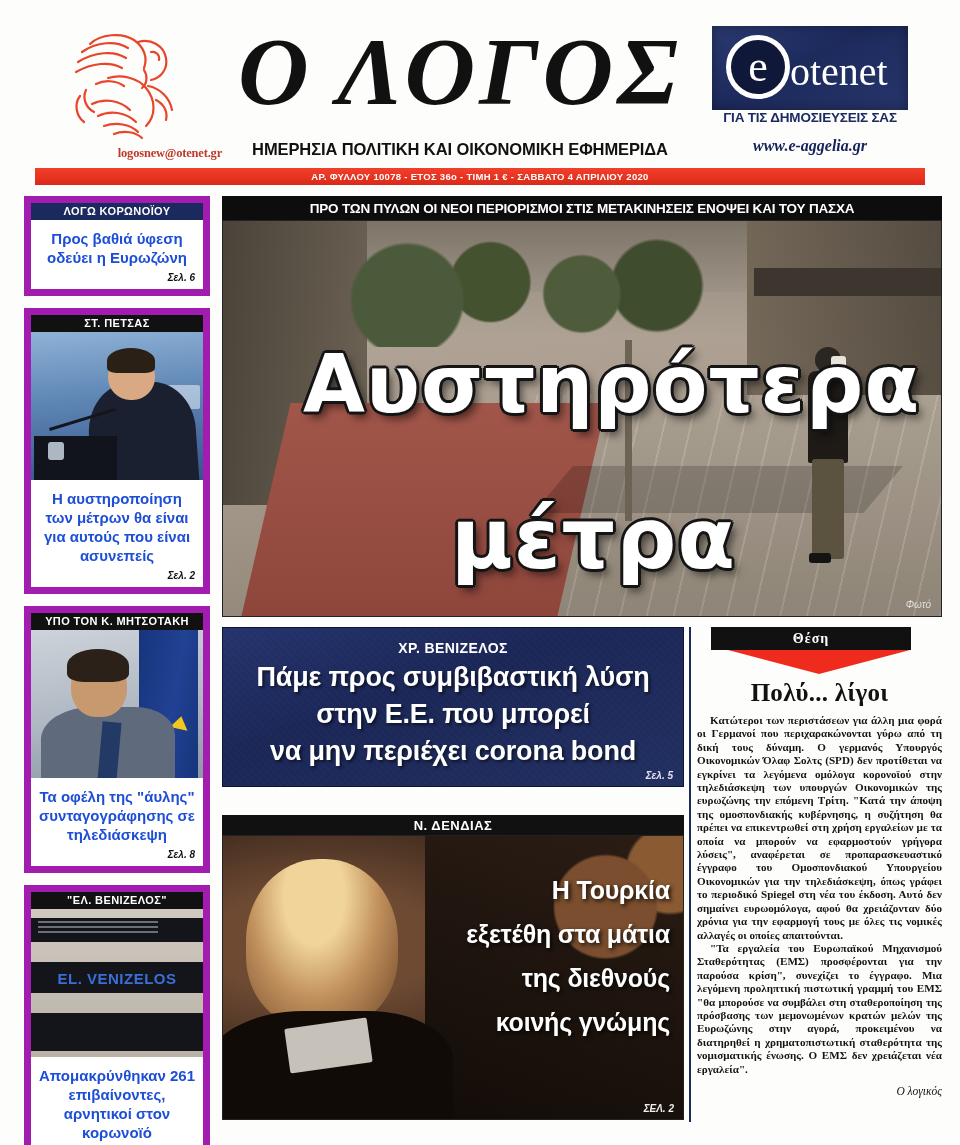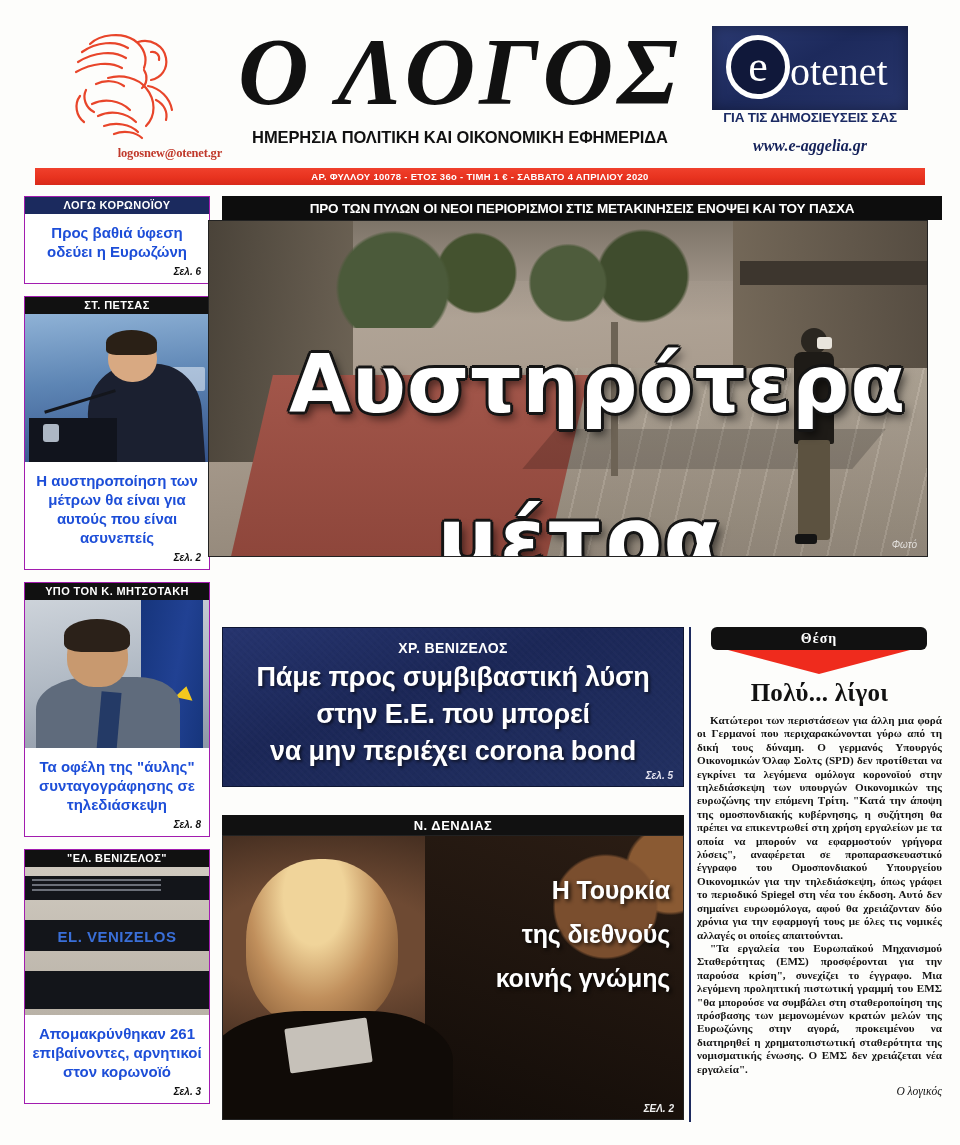--- a/index.html
+++ b/index.html
@@ -44,7 +44,7 @@
     transform:scaleX(1.02);
   }
   .paper-sub{
-    margin-top:8px;
+    margin-top:20px;
     font-size:16.5px;font-weight:bold;
     letter-spacing:-0.1px;
     color:#111;

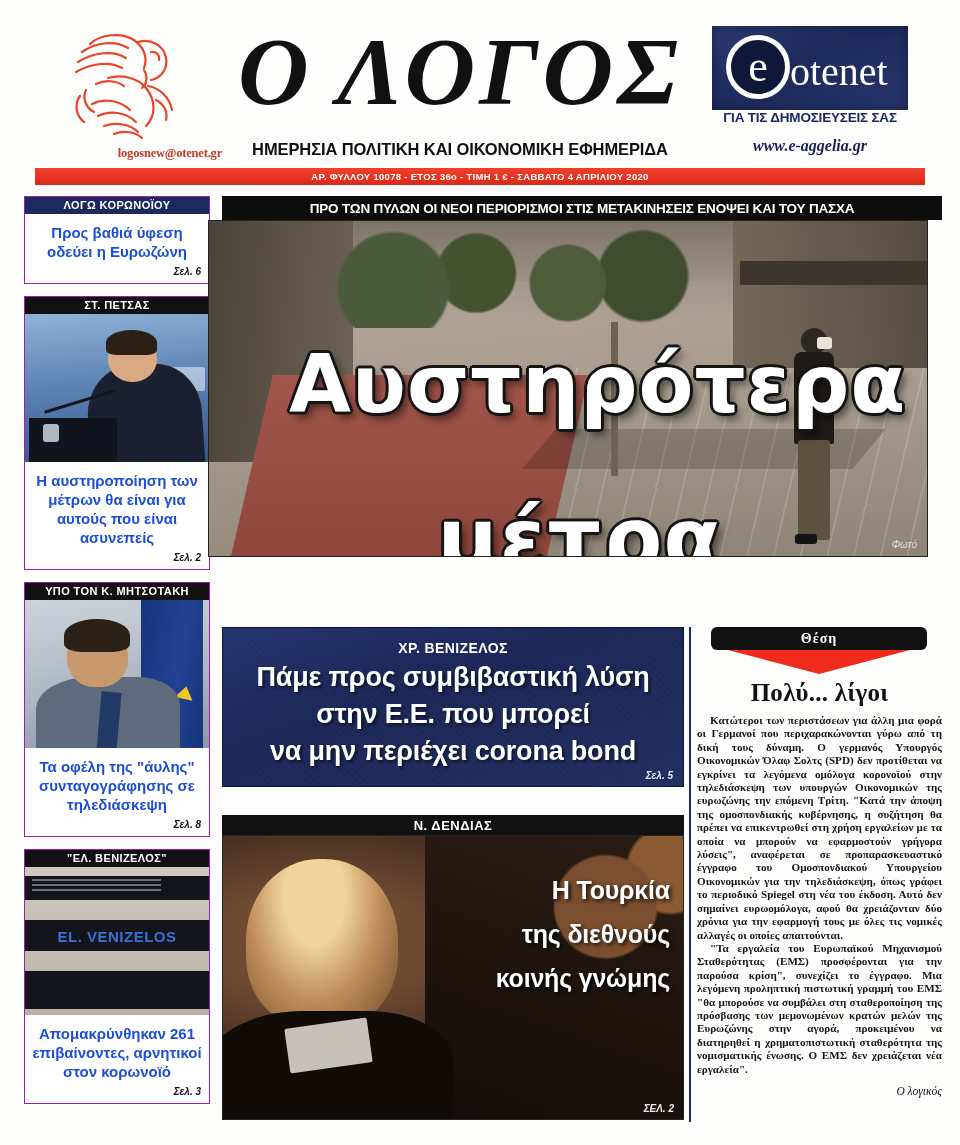--- a/index.html
+++ b/index.html
@@ -97,7 +97,7 @@
     position:absolute;left:24px;top:196px;width:186px;
   }
   .side-card{
-    border:1px solid #a21caf;
+    border:7px solid #a21caf;
     background:#fff;
     margin-bottom:12px;
   }

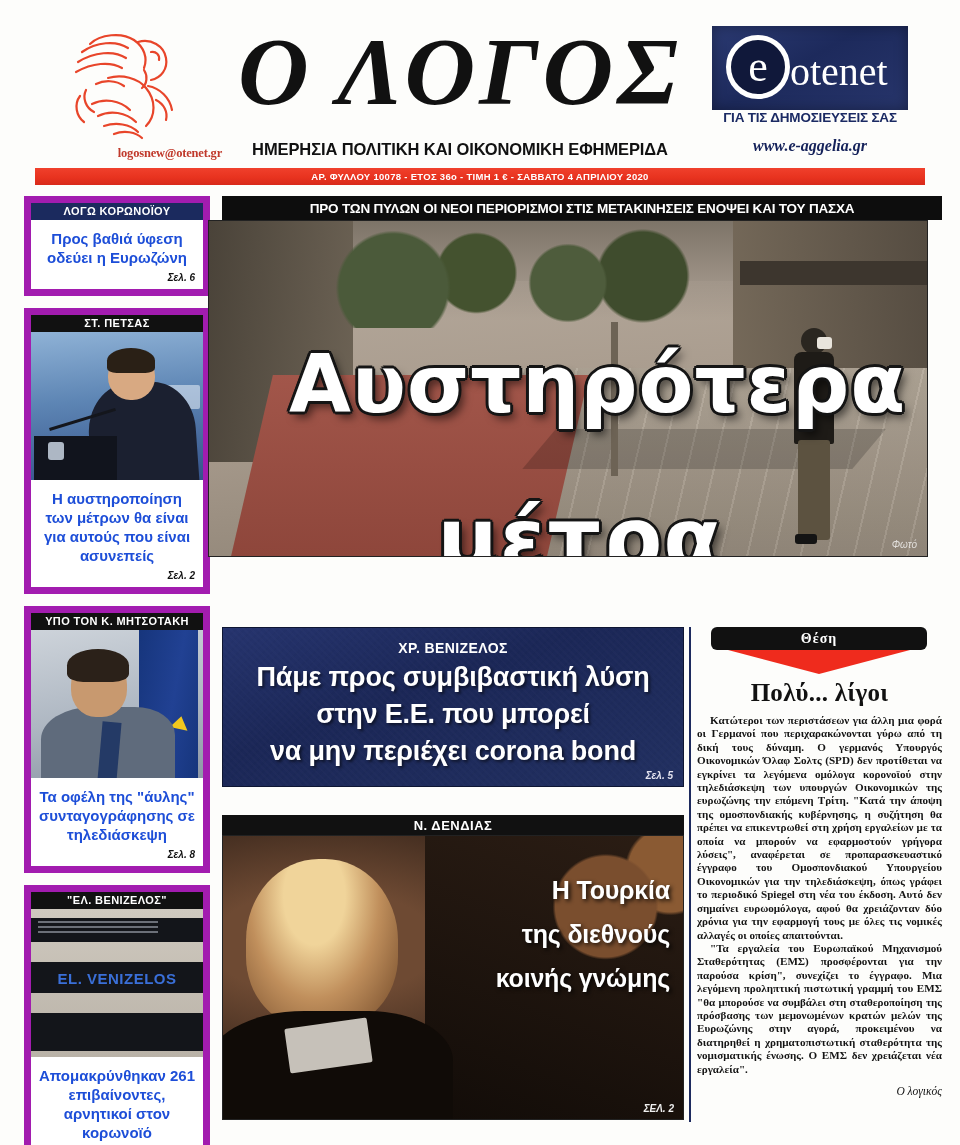--- a/index.html
+++ b/index.html
@@ -163,7 +163,7 @@
     font-size:13.5px;font-weight:bold;letter-spacing:-.2px;
   }
   .main-photo{
-    position:absolute;left:208px;top:220px;width:720px;height:337px;
+    position:absolute;left:222px;top:220px;width:720px;height:397px;
     overflow:hidden;border:1px solid #222;box-sizing:border-box;
     background:#7f1d1d;
   }

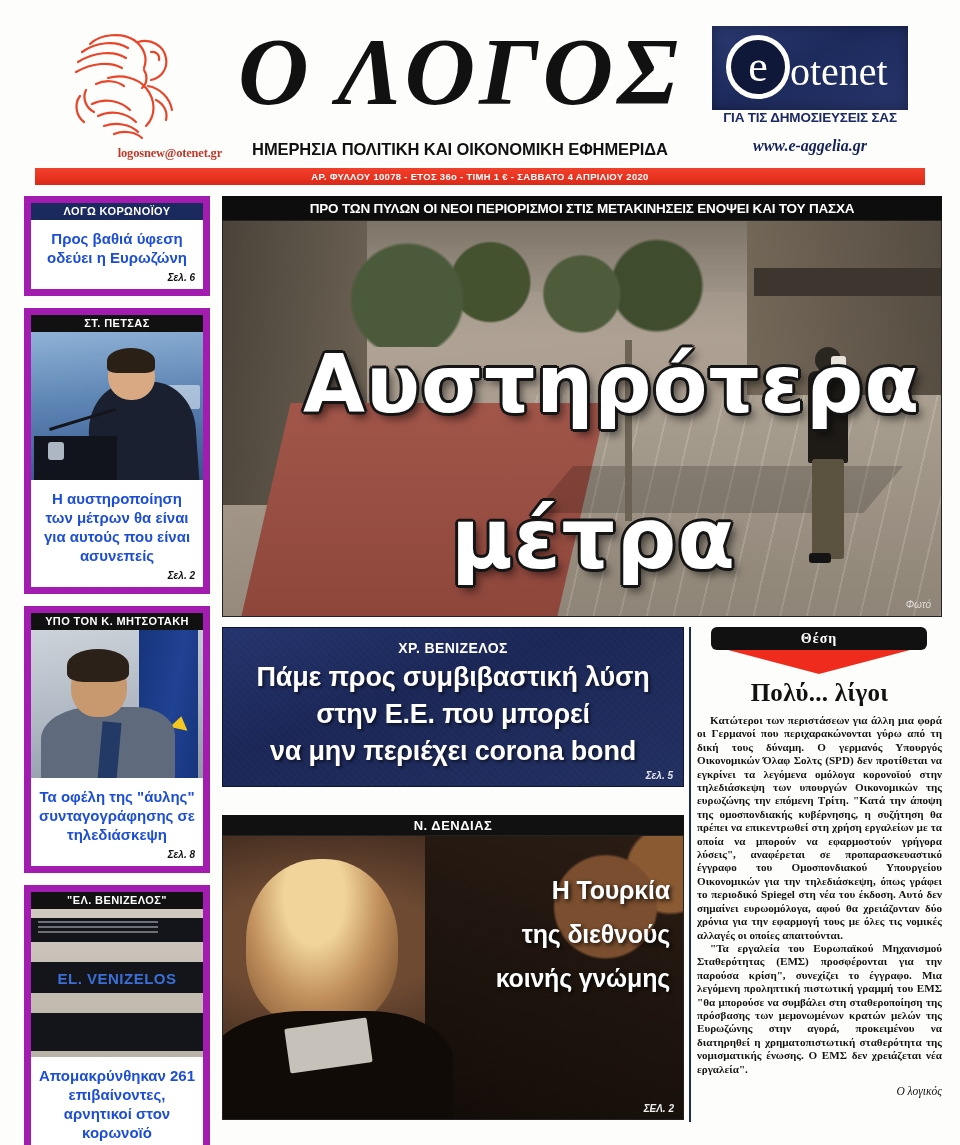--- a/index.html
+++ b/index.html
@@ -309,11 +309,11 @@
   }
   .op-hdr-wrap{position:relative;width:100%;height:48px;}
   .op-hdr{
-    position:absolute;left:14px;top:0;width:216px;height:23px;
+    position:absolute;left:14px;top:0;width:200px;height:23px;
     background:#111;color:#fff;
     display:flex;align-items:center;justify-content:center;
     font-family:"Liberation Serif", serif;
-    font-size:14px;font-weight:bold;letter-spacing:1px;border-radius:6px;
+    font-size:14px;font-weight:bold;letter-spacing:1px;
   }
   .op-tri{
     position:absolute;left:31px;top:23px;

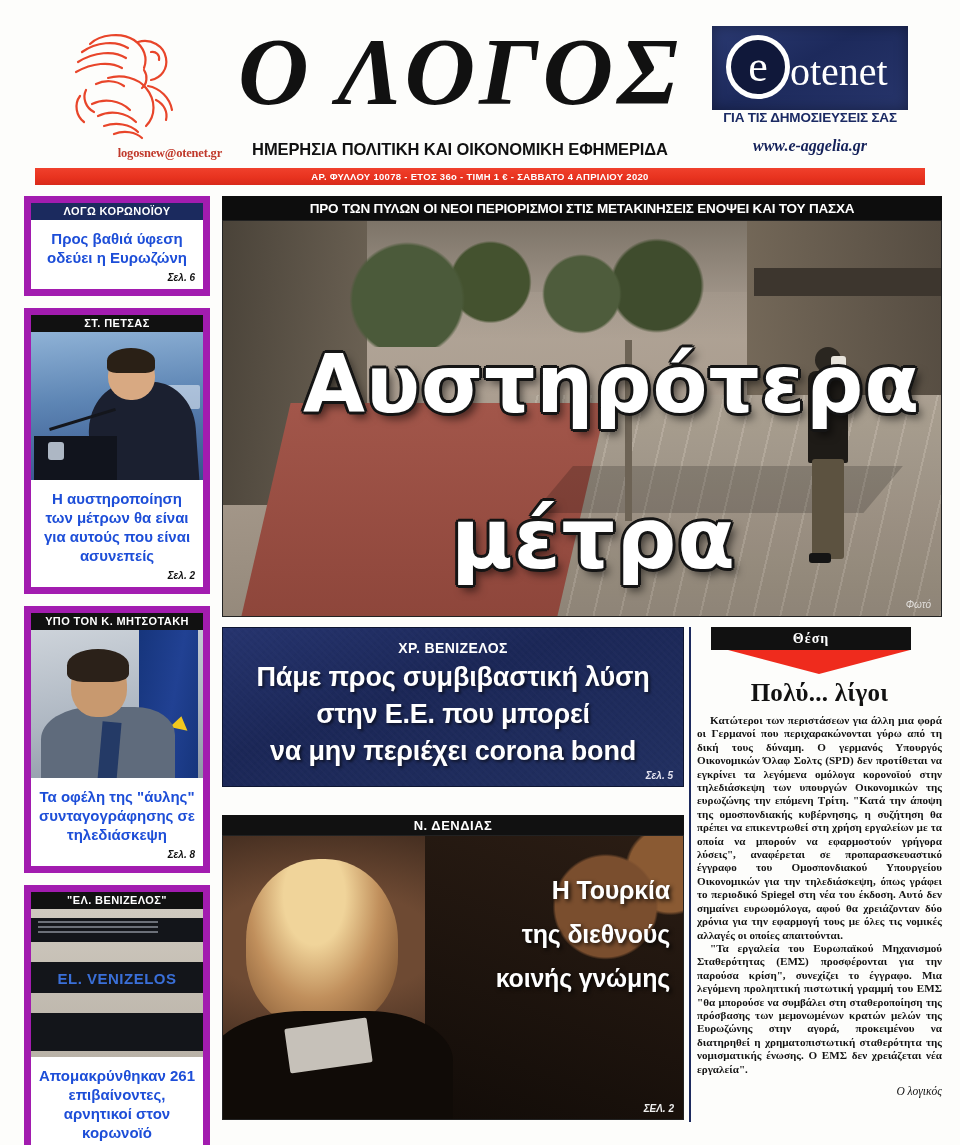--- a/index.html
+++ b/index.html
@@ -490,6 +490,7 @@
     <div class="collar"></div>
     <div class="d-head">
       <div>Η Τουρκία</div>
+      <div>εξετέθη στα μάτια</div>
       <div>της διεθνούς</div>
       <div>κοινής γνώμης</div>
     </div>

